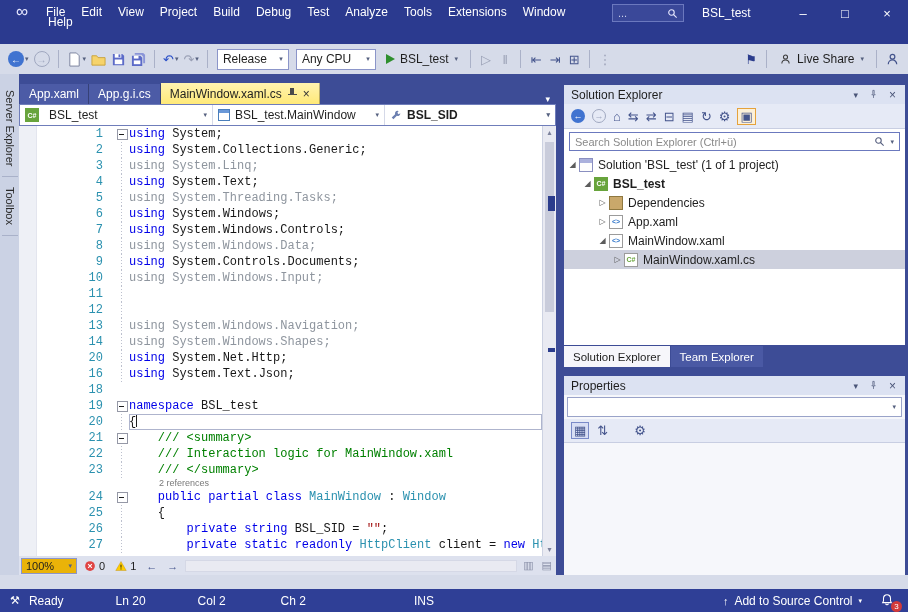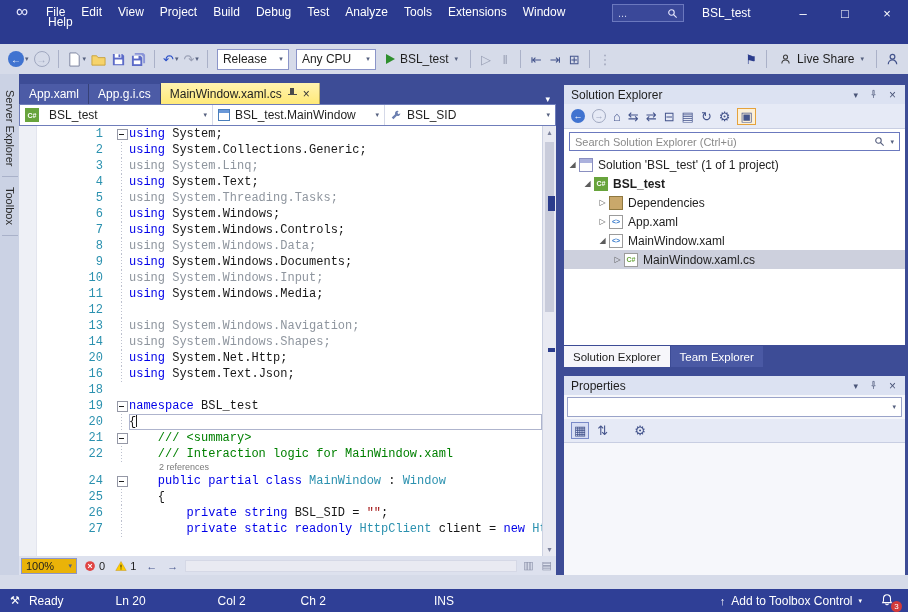--- a/index.html
+++ b/index.html
@@ -63,7 +63,7 @@
 
   .navbar{height:22px;background:#fff;border:1px solid #6F7DBA;display:flex;align-items:center;flex:none;}
   .nav-sec{height:100%;display:flex;align-items:center;padding:0 5px;border-right:1px solid #D5D9E8;gap:5px;}
-  .nav-sec.s1{width:193px;} .nav-sec.s2{width:172px;} .nav-sec.s3{flex:1;border-right:none;}
+  .nav-sec.s1{width:193px;} .nav-sec.s2{width:172px;} .nav-sec.s3{flex:1;border-right:none;font-weight:bold;}
   .nav-label{flex:1;white-space:nowrap;overflow:hidden;}
   .nav-caret{font-size:7px;color:#55607F;}
   .win-ic{width:12px;height:12px;border:1px solid #4A7EBB;background:#fff;position:relative;flex:none;}

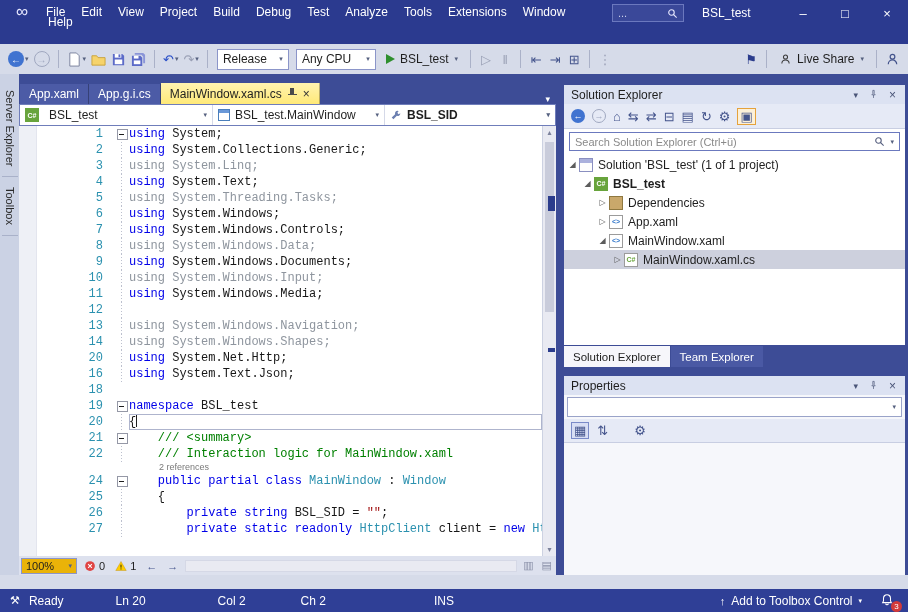--- a/index.html
+++ b/index.html
@@ -386,7 +386,7 @@
             <div class="code-row">
               <span class="ln">9</span>
               <span class="fold fold-b"></span>
-              <span class="code-text"><span class="tok-k">using</span><span class="tok-p"> System.Windows.Documents;</span></span>
+              <span class="code-text"><span class="tok-k">using</span><span class="tok-p"> System.Controls.Documents;</span></span>
             </div>
             <div class="code-row">
               <span class="ln">10</span>

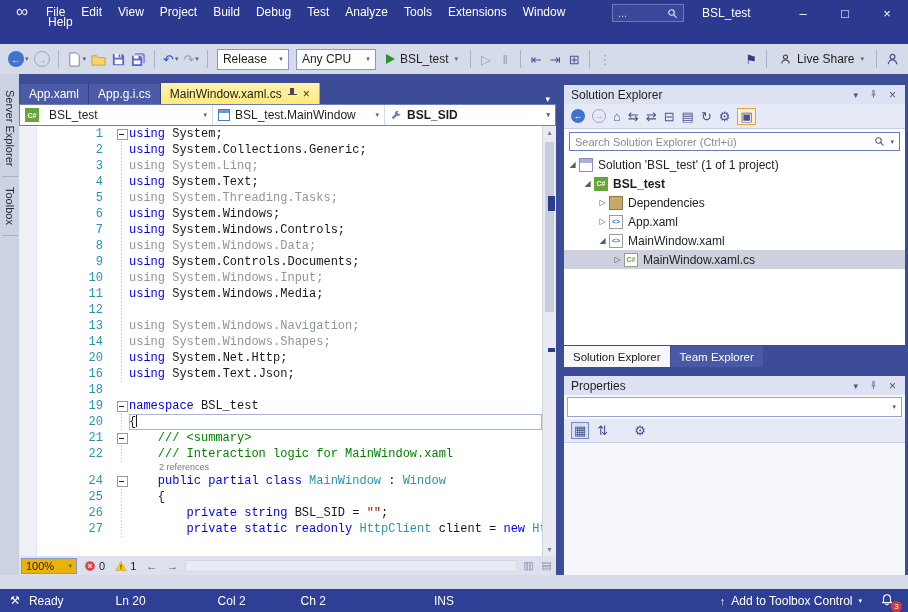--- a/index.html
+++ b/index.html
@@ -396,7 +396,6 @@
             <div class="code-row">
               <span class="ln">11</span>
               <span class="fold fold-b"></span>
-              <span class="code-text"><span class="tok-k">using</span><span class="tok-p"> System.Windows.Media;</span></span>
             </div>
             <div class="code-row">
               <span class="ln">12</span>

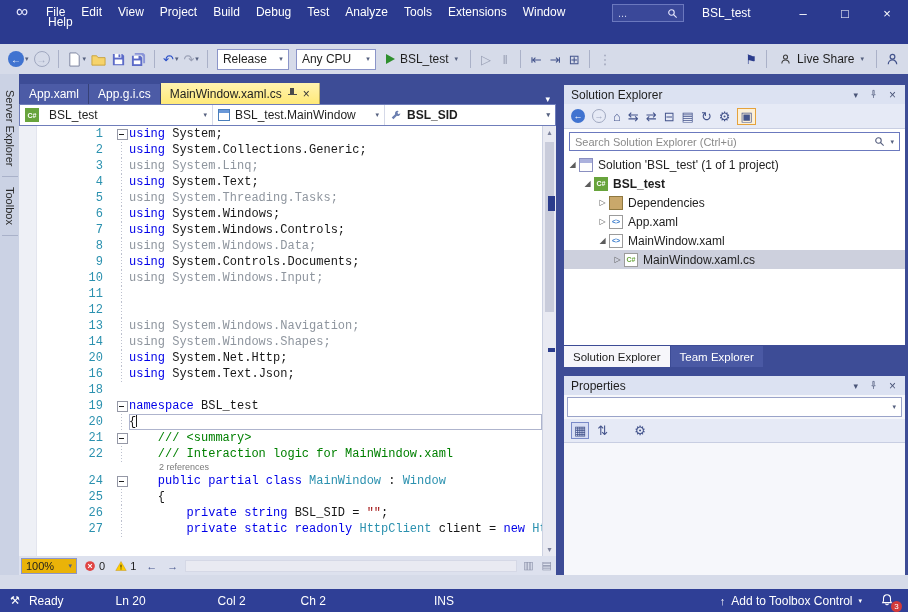--- a/index.html
+++ b/index.html
@@ -446,6 +446,11 @@
               <span class="fold fold-b"></span>
               <span class="code-text"><span class="tok-c">    /// Interaction logic for MainWindow.xaml</span></span>
             </div>
+            <div class="code-row">
+              <span class="ln">23</span>
+              <span class="fold fold-b"></span>
+              <span class="code-text"><span class="tok-c">    /// &lt;/summary&gt;</span></span>
+            </div>
             <div class="lens-row">2 references</div>
             <div class="code-row">
               <span class="ln">24</span>

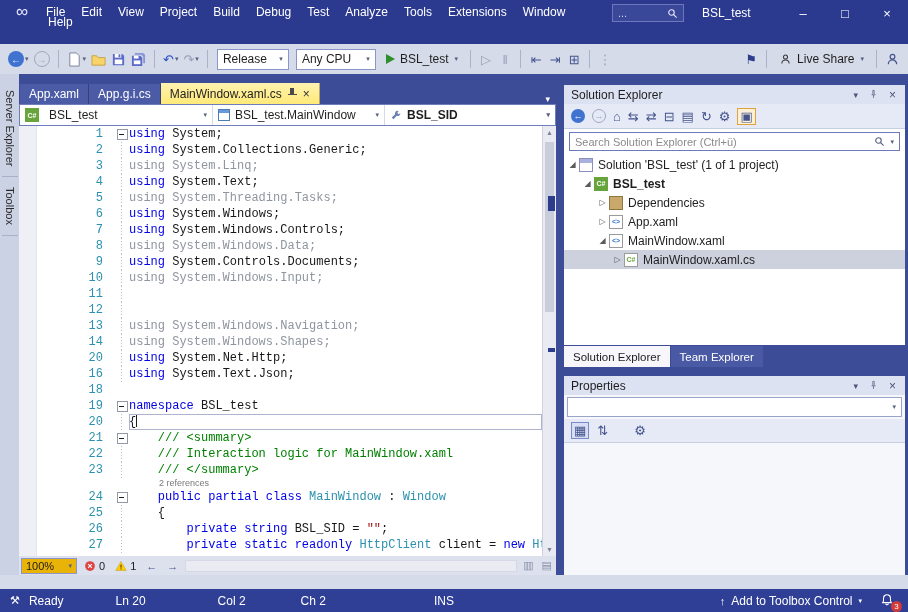--- a/index.html
+++ b/index.html
@@ -154,7 +154,7 @@
   .prestatus{height:14px;flex:none;background:#D6DBE9;}
   .statusbar{height:23px;flex:none;background:#2F3F96;color:#fff;display:flex;align-items:center;padding:0 10px;}
   .sb-ico{font-size:11px;margin-right:9px;color:#FFF;}
-  .sb-ln{margin-left:52px;} .sb-col{margin-left:72px;} .sb-ch{margin-left:55px;} .sb-ins{margin-left:108px;}
+  .sb-ln{margin-left:52px;} .sb-col{margin-left:52px;} .sb-ch{margin-left:55px;} .sb-ins{margin-left:108px;}
   .sb-right{margin-left:auto;display:flex;align-items:center;gap:6px;}
   .sb-up{font-size:11px;}
   .bell{position:relative;margin-left:12px;width:18px;height:16px;}

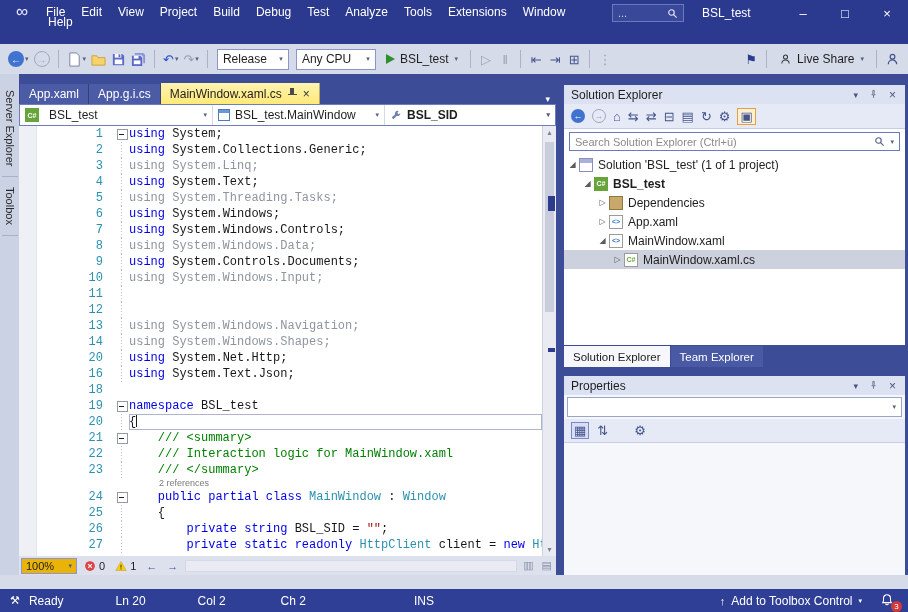--- a/index.html
+++ b/index.html
@@ -625,7 +625,7 @@
     <span class="sb-ins">INS</span>
     <div class="sb-right">
       <span class="sb-up">↑</span>
-      <span>Add to Toolbox Control</span>
+      <span>Add to Source Control</span>
       <span class="nav-caret" style="color:#fff;">▾</span>
       <span class="bell">
         <svg viewBox="0 0 16 16">

